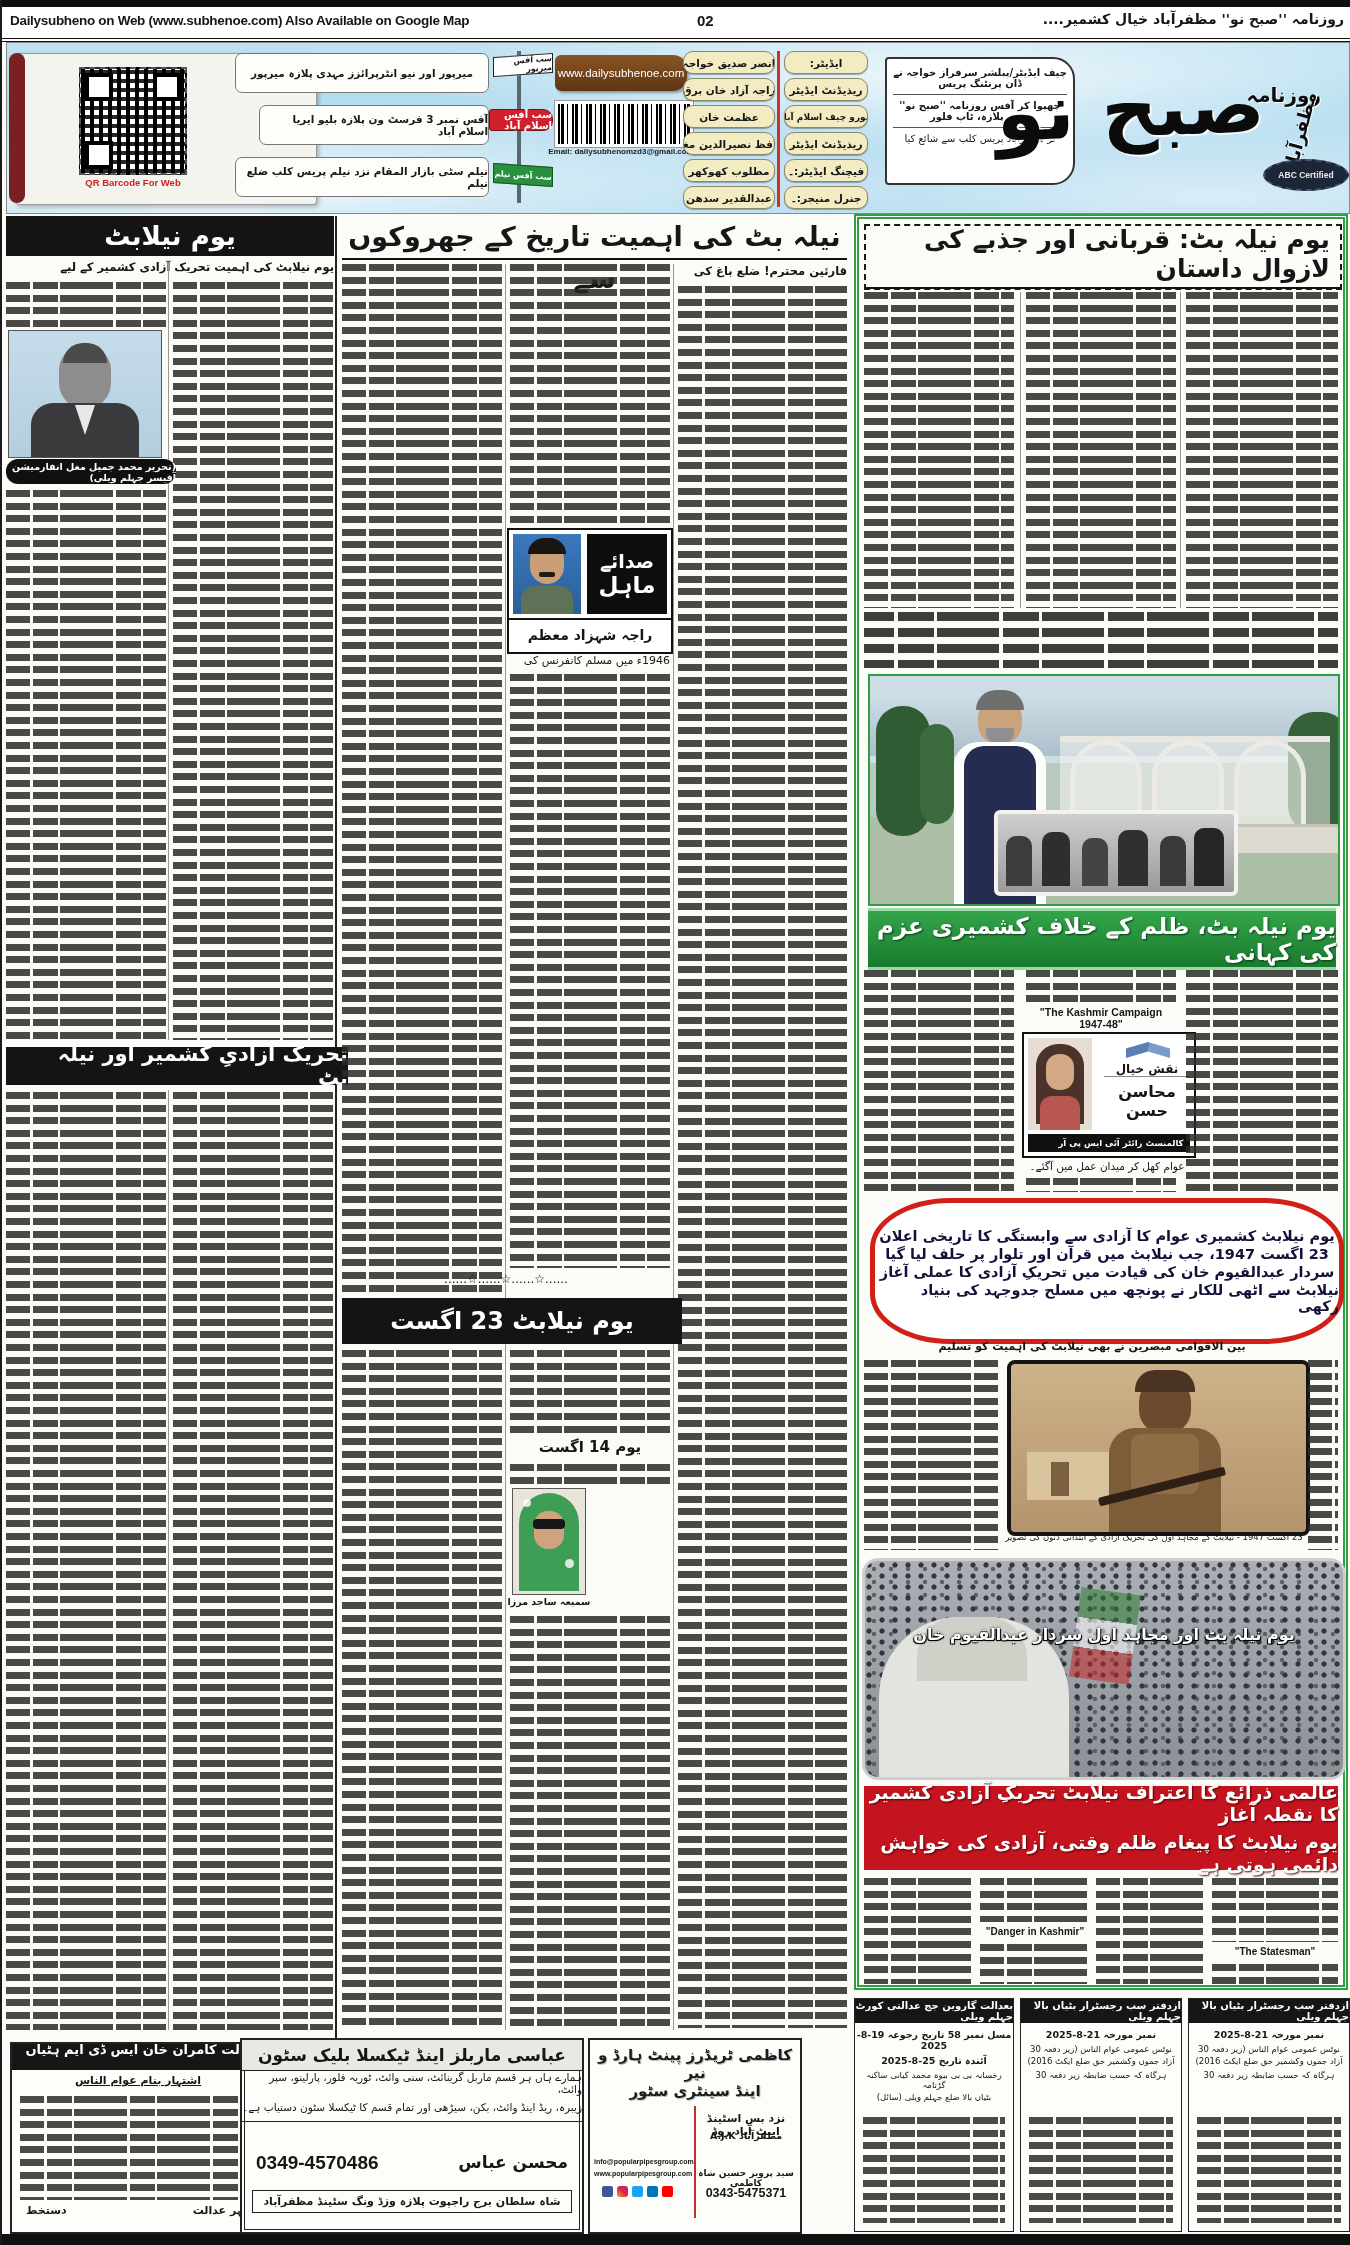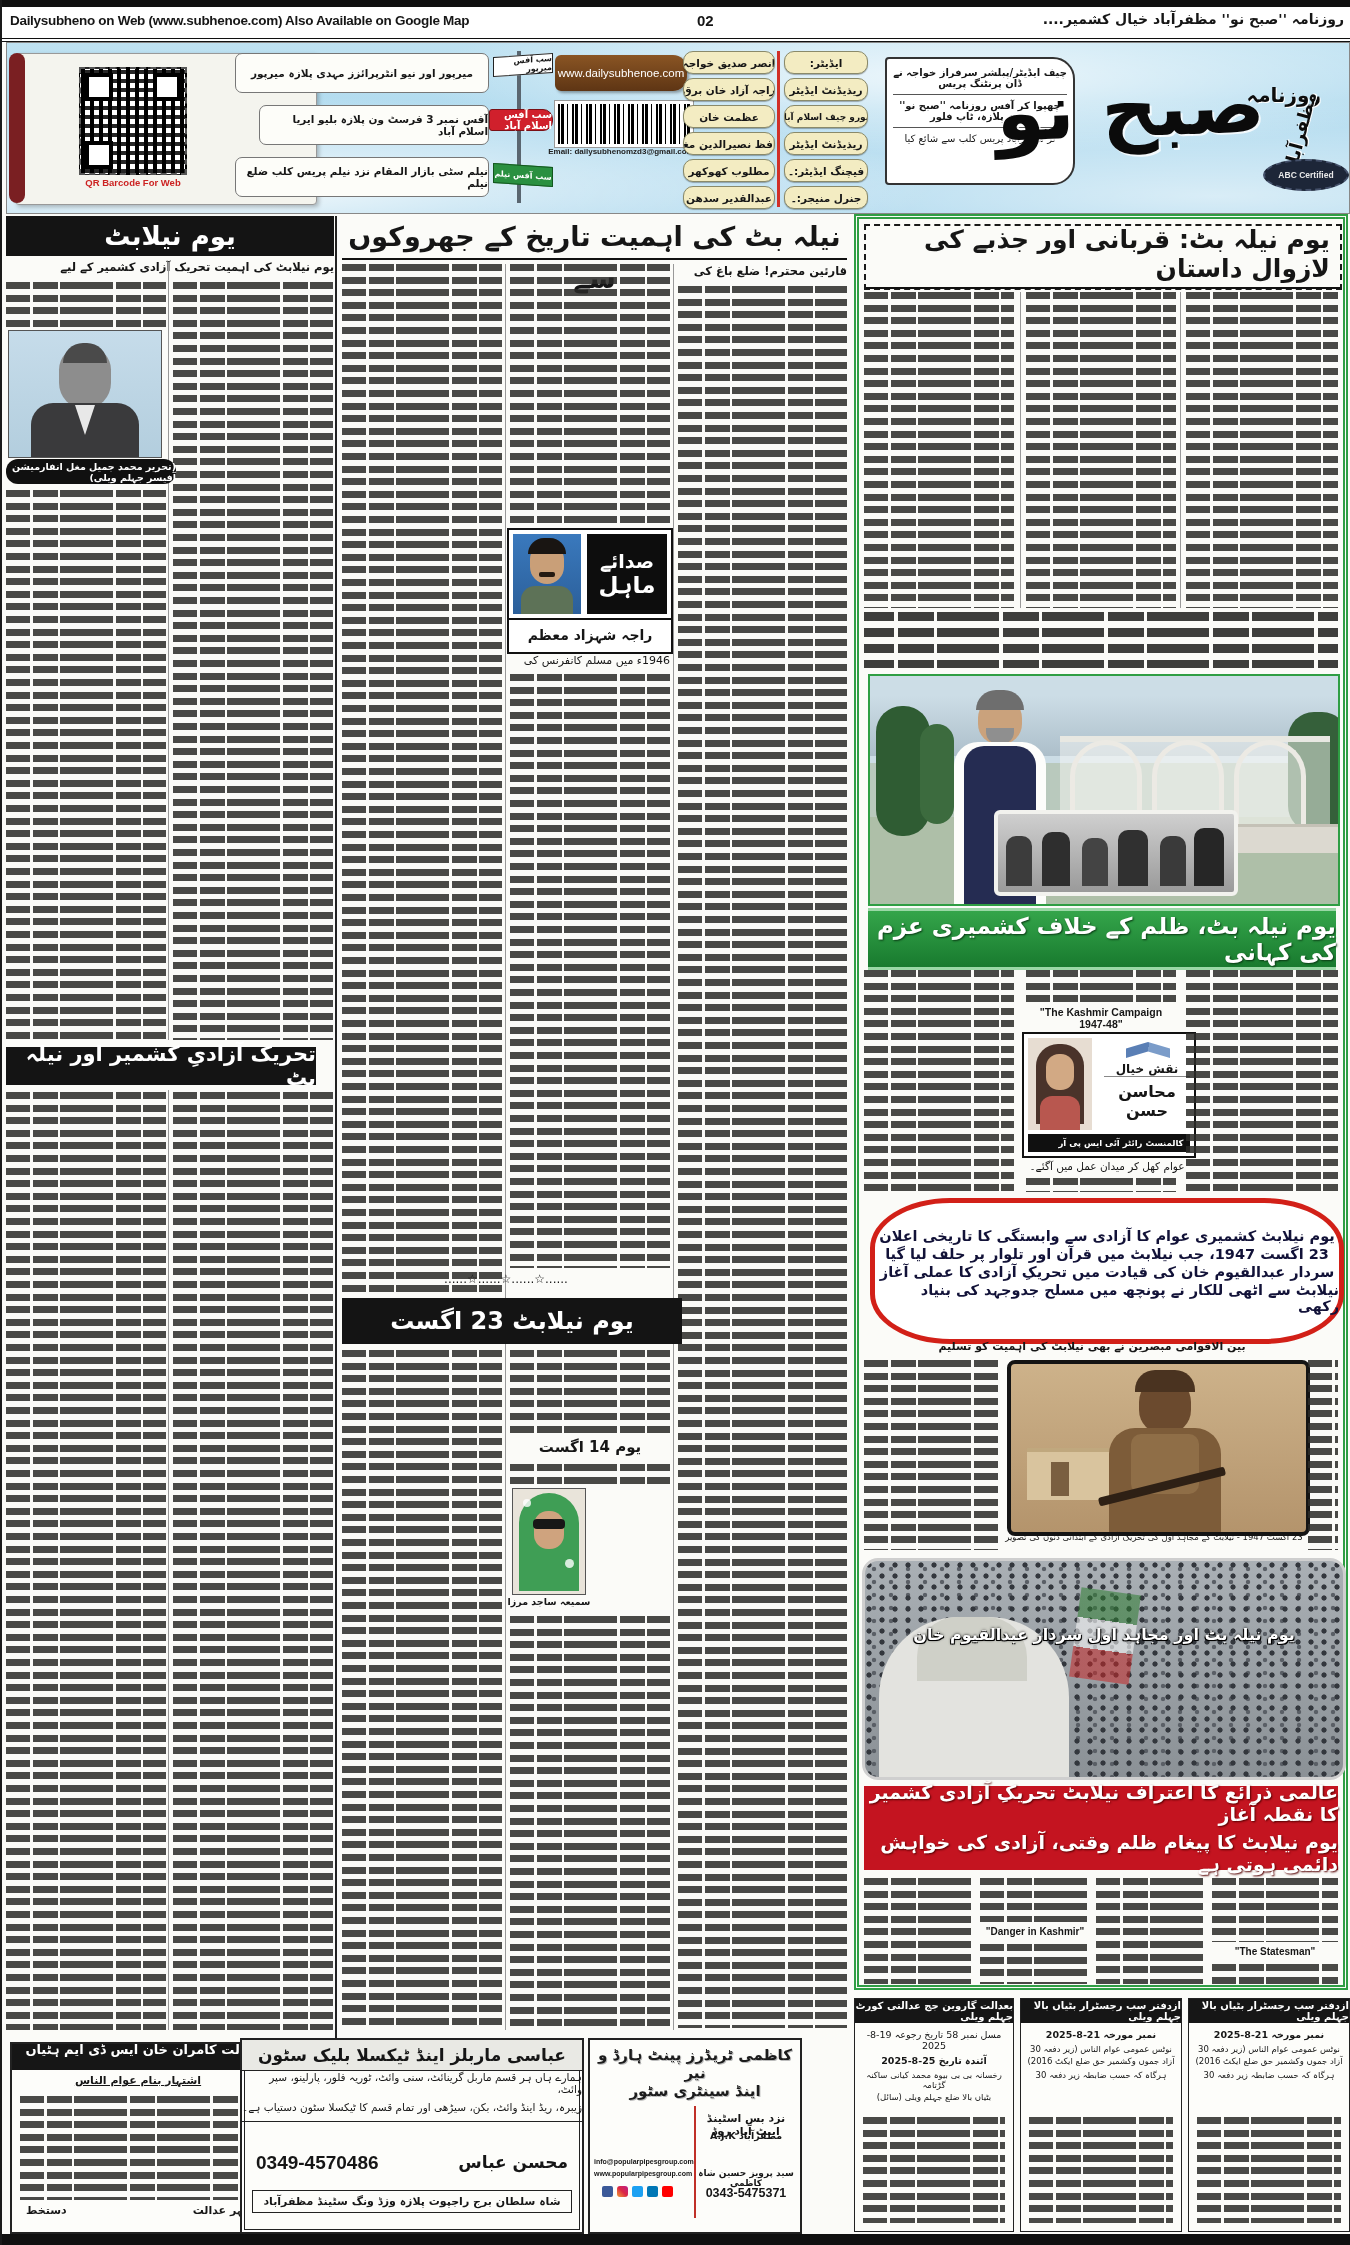--- a/index.html
+++ b/index.html
@@ -114,7 +114,7 @@
   <div class="abs urdu" style="left:4px;top:459px;width:170px;height:25px;background:#101010;color:#fff;border-radius:12px;font-size:9.5px;font-weight:bold;display:flex;align-items:center;justify-content:center;">(تحریر محمد جمیل مغل انفارمیشن آفیسر جہلم ویلی)</div>
   <div class="sim" style="left:4px;top:490px;width:160px;height:550px;"></div>
 
-  <div class="hbar urdu" style="left:4px;top:1047px;width:310px;height:38px;font-size:21px;">تحریک آزادیِ کشمیر اور نیلہ بٹ</div>
+  <div class="hbar urdu" style="left:4px;top:1047px;width:310px;height:38px;font-size:21px;padding-left:32px;">تحریک آزادیِ کشمیر اور نیلہ بٹ</div>
   <div class="vr" style="left:166px;top:1090px;height:940px;"></div>
   <div class="sim" style="left:171px;top:1092px;width:160px;height:938px;"></div>
   <div class="sim" style="left:4px;top:1092px;width:160px;height:938px;"></div>

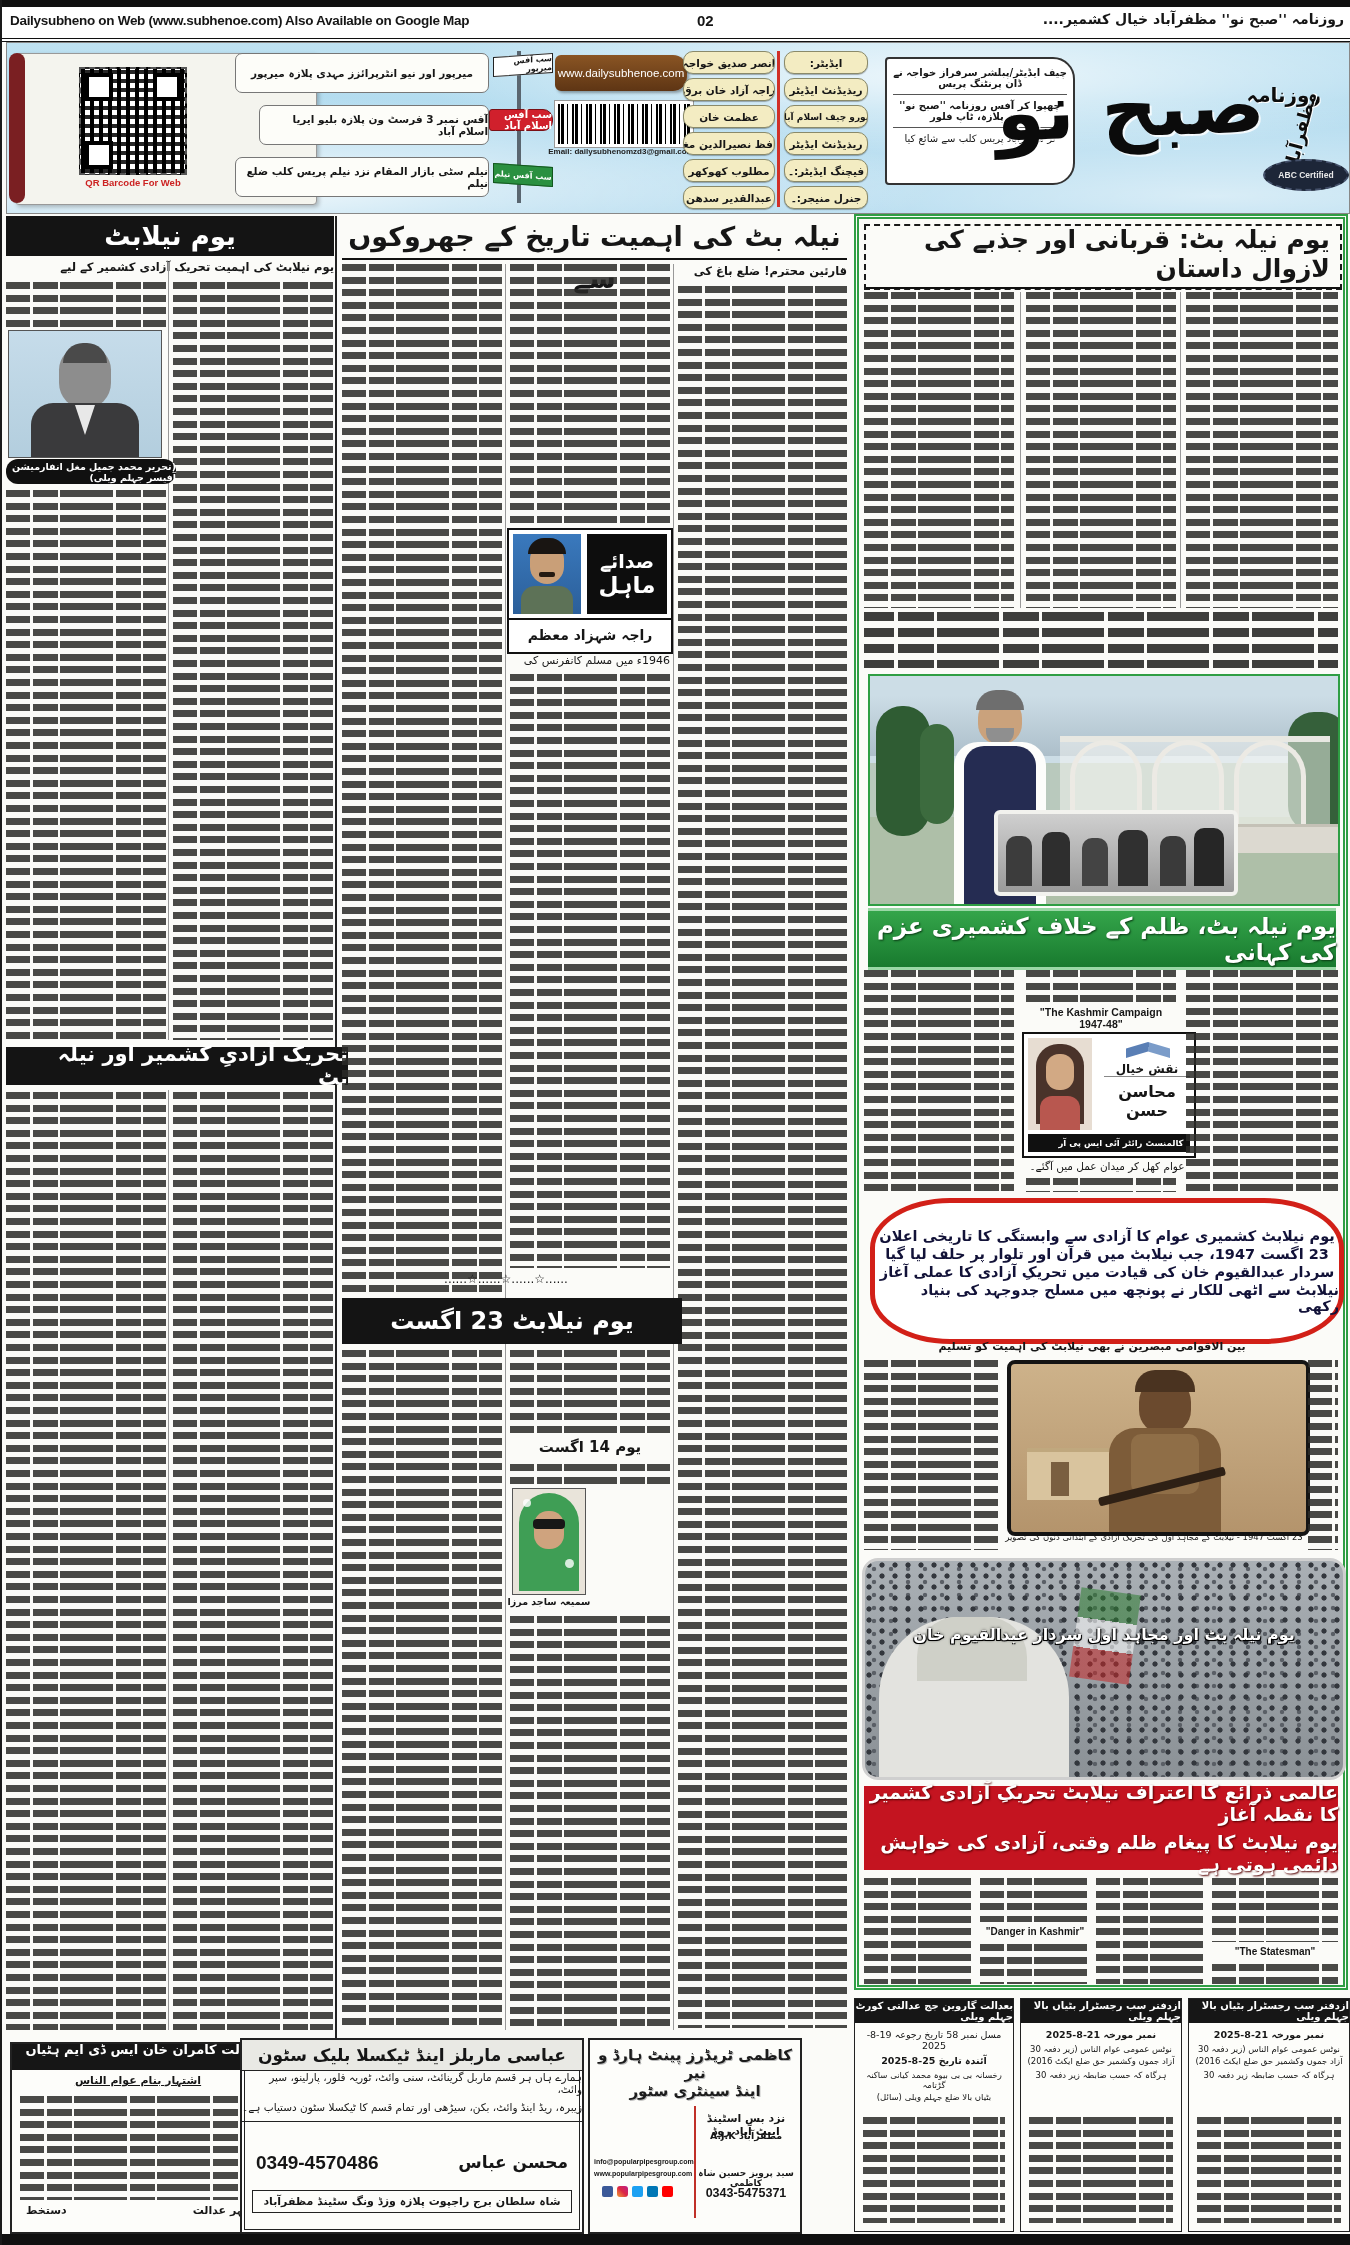--- a/index.html
+++ b/index.html
@@ -309,7 +309,7 @@
 
   <div class="adbox" style="left:852px;top:1998px;width:158px;height:232px;border-width:1.5px;">
     <div class="courthead urdu" style="height:24px;font-size:10px;">بعدالت گاروین جج عدالتی کورٹ جہلم ویلی</div>
-    <div class="urdu" style="text-align:center;font-size:9.5px;font-weight:normal;margin-top:6px;">مسل نمبر 58 تاریخ رجوعہ 19-8-2025</div>
+    <div class="urdu" style="text-align:center;font-size:9.5px;font-weight:bold;margin-top:6px;">مسل نمبر 58 تاریخ رجوعہ 19-8-2025</div>
     <div class="urdu" style="text-align:center;font-size:9.5px;font-weight:bold;margin-top:4px;">آئندہ تاریخ 25-8-2025</div>
     <div class="urdu" style="text-align:center;font-size:8.5px;margin-top:4px;">رخسانہ بی بی بیوہ محمد کیانی ساکنہ گڑتامہ</div>
     <div class="urdu" style="text-align:center;font-size:8.5px;margin-top:2px;">بٹیاں بالا ضلع جہلم ویلی (سائل)</div>

